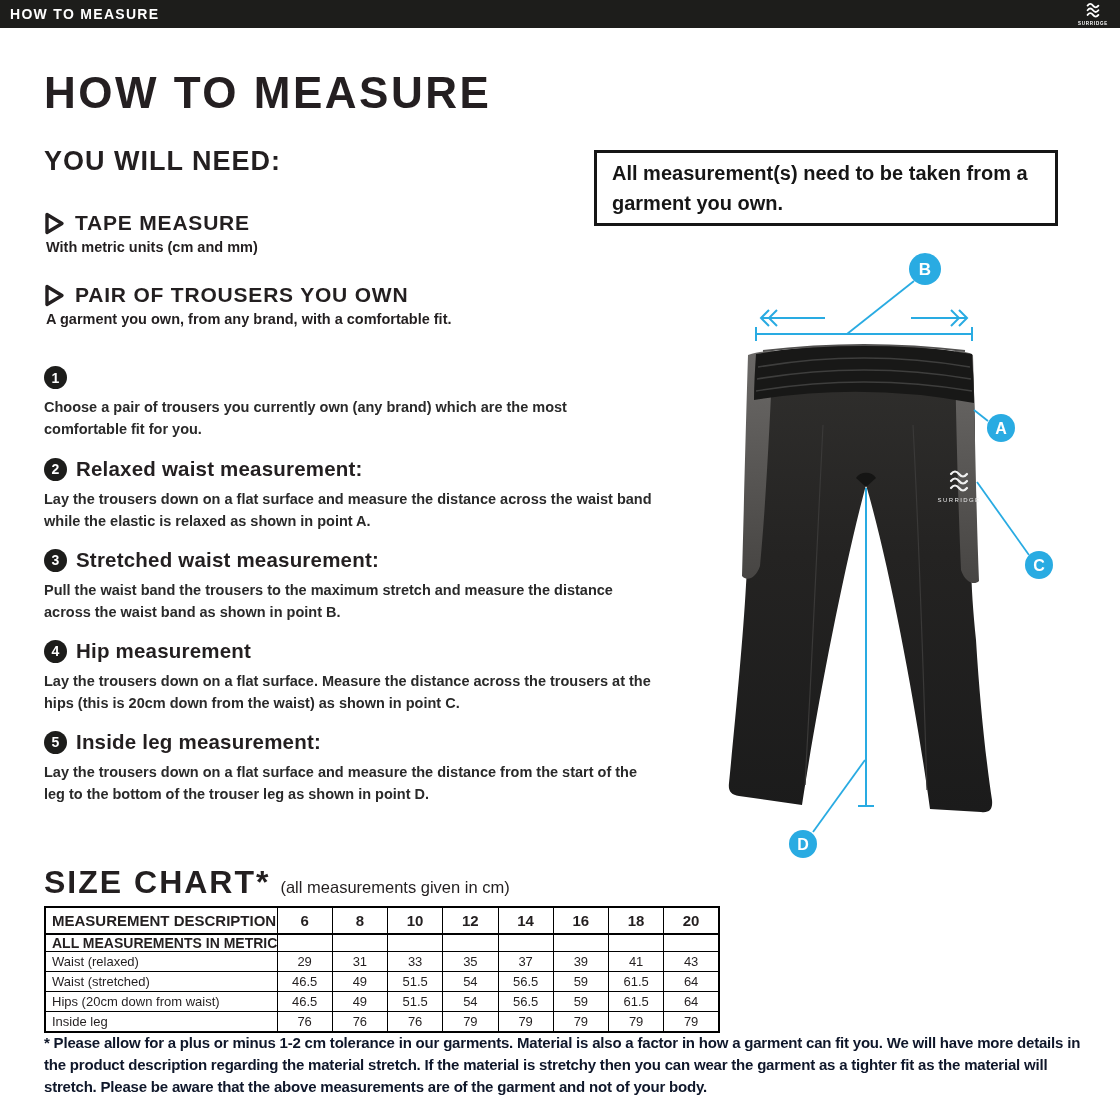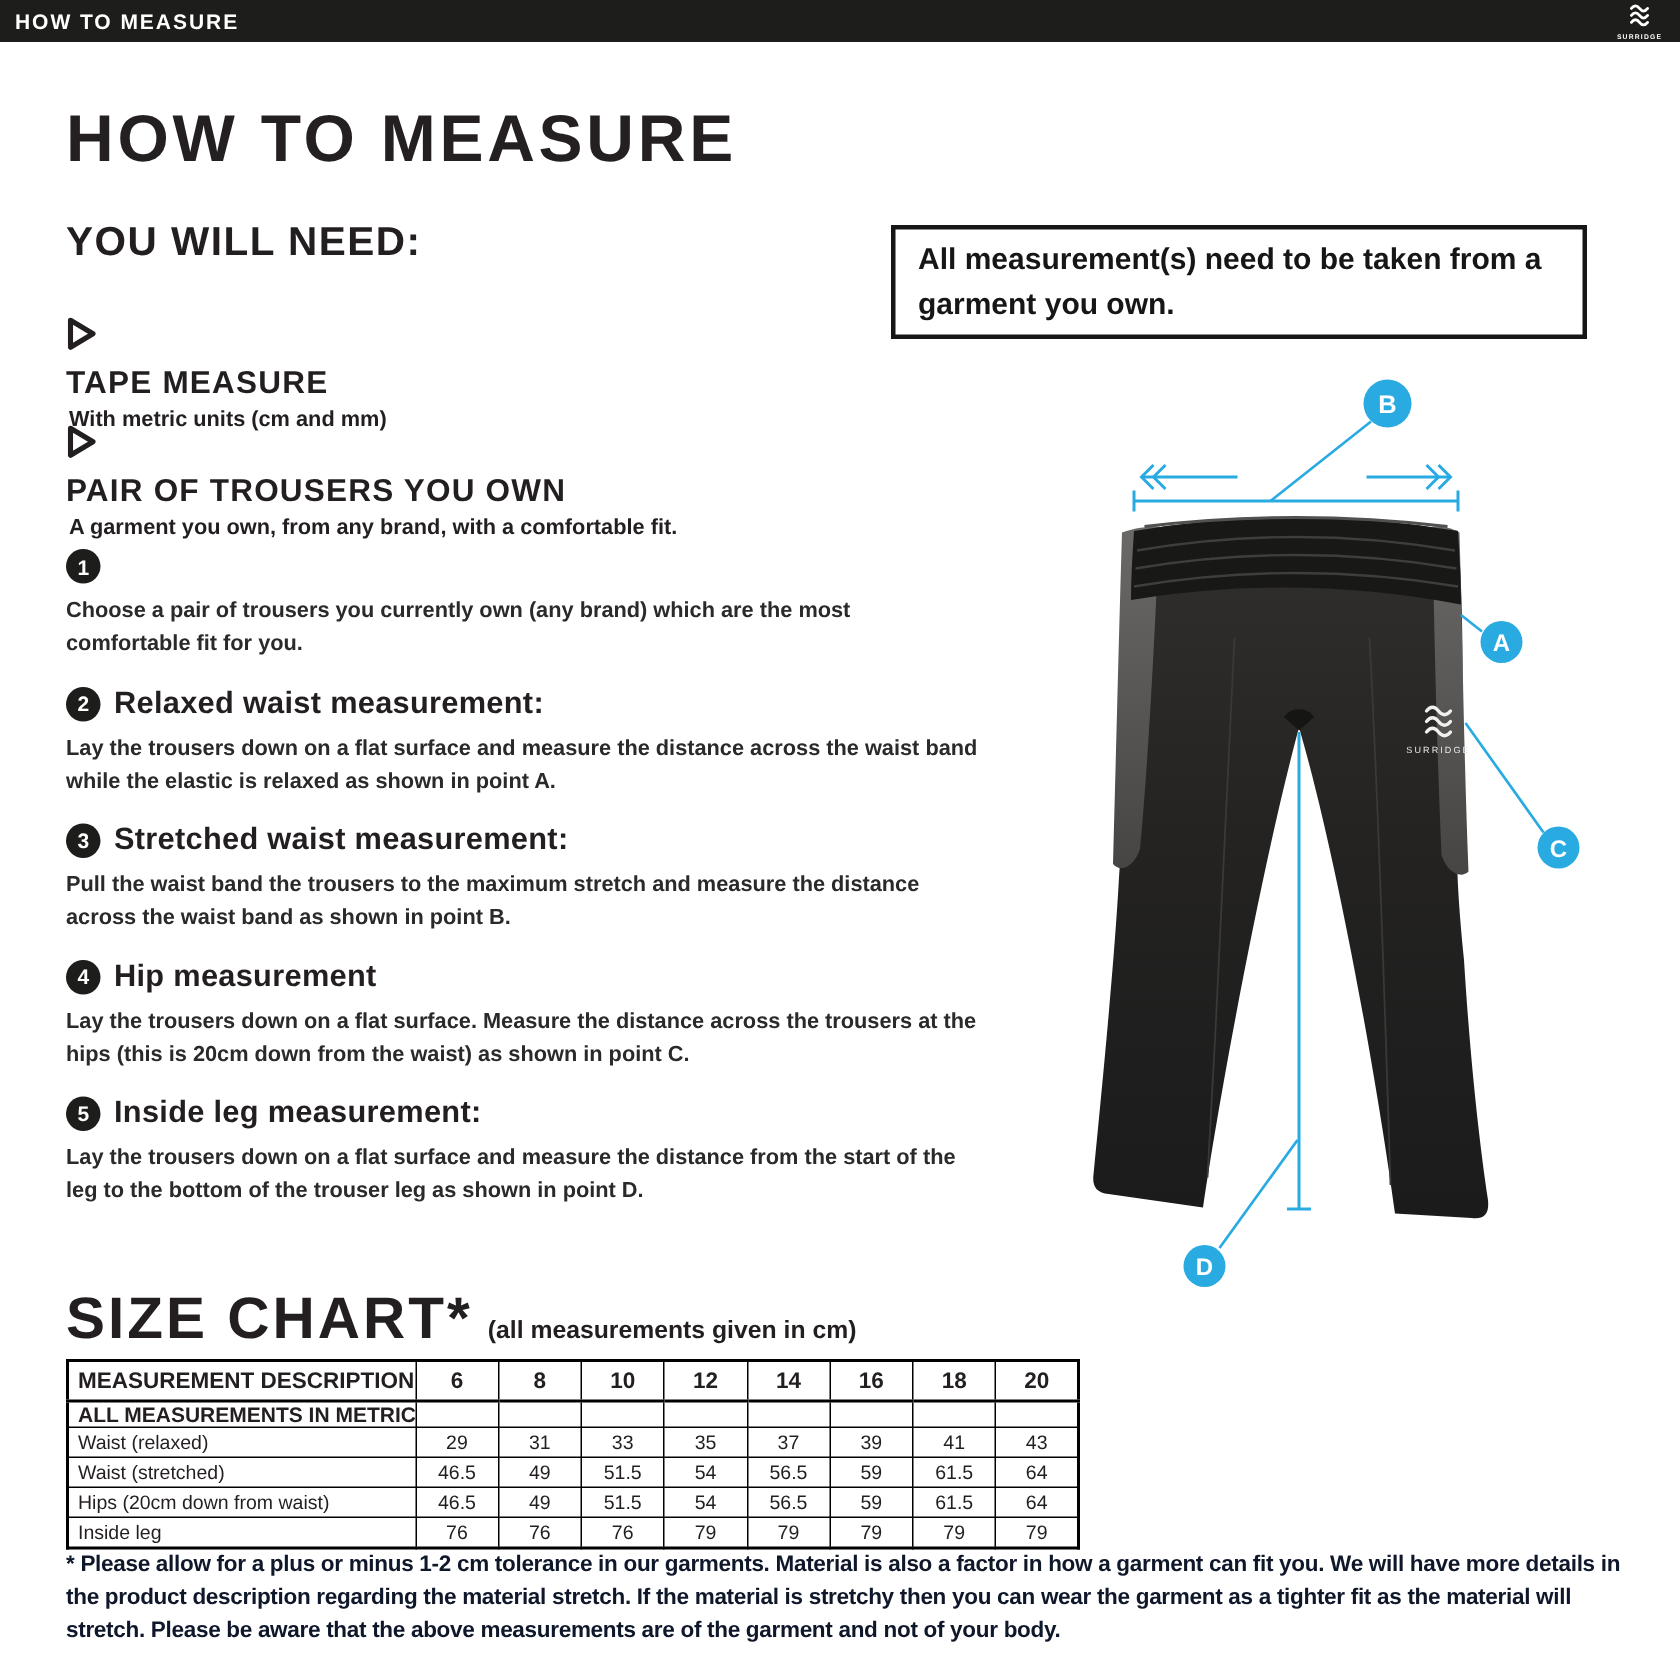--- a/index.html
+++ b/index.html
@@ -16,7 +16,7 @@
   .h2 { position:absolute; left:44px; top:146px; font-size:27px; font-weight:bold; letter-spacing:1px; }
 
   .need-item { position:absolute; left:44px; width:560px; }
-  .need-item .row { display:flex; align-items:flex-start; gap:10px;flex-direction:column; }
+  .need-item .row { display:flex; align-items:flex-end; gap:10px; }
   .need-item .ttl { font-size:21px; font-weight:bold; letter-spacing:0.8px; }
   .need-item .sub { font-size:14.5px; font-weight:bold; margin-top:4px; margin-left:2px; }
   #need-0 { top:211px; }

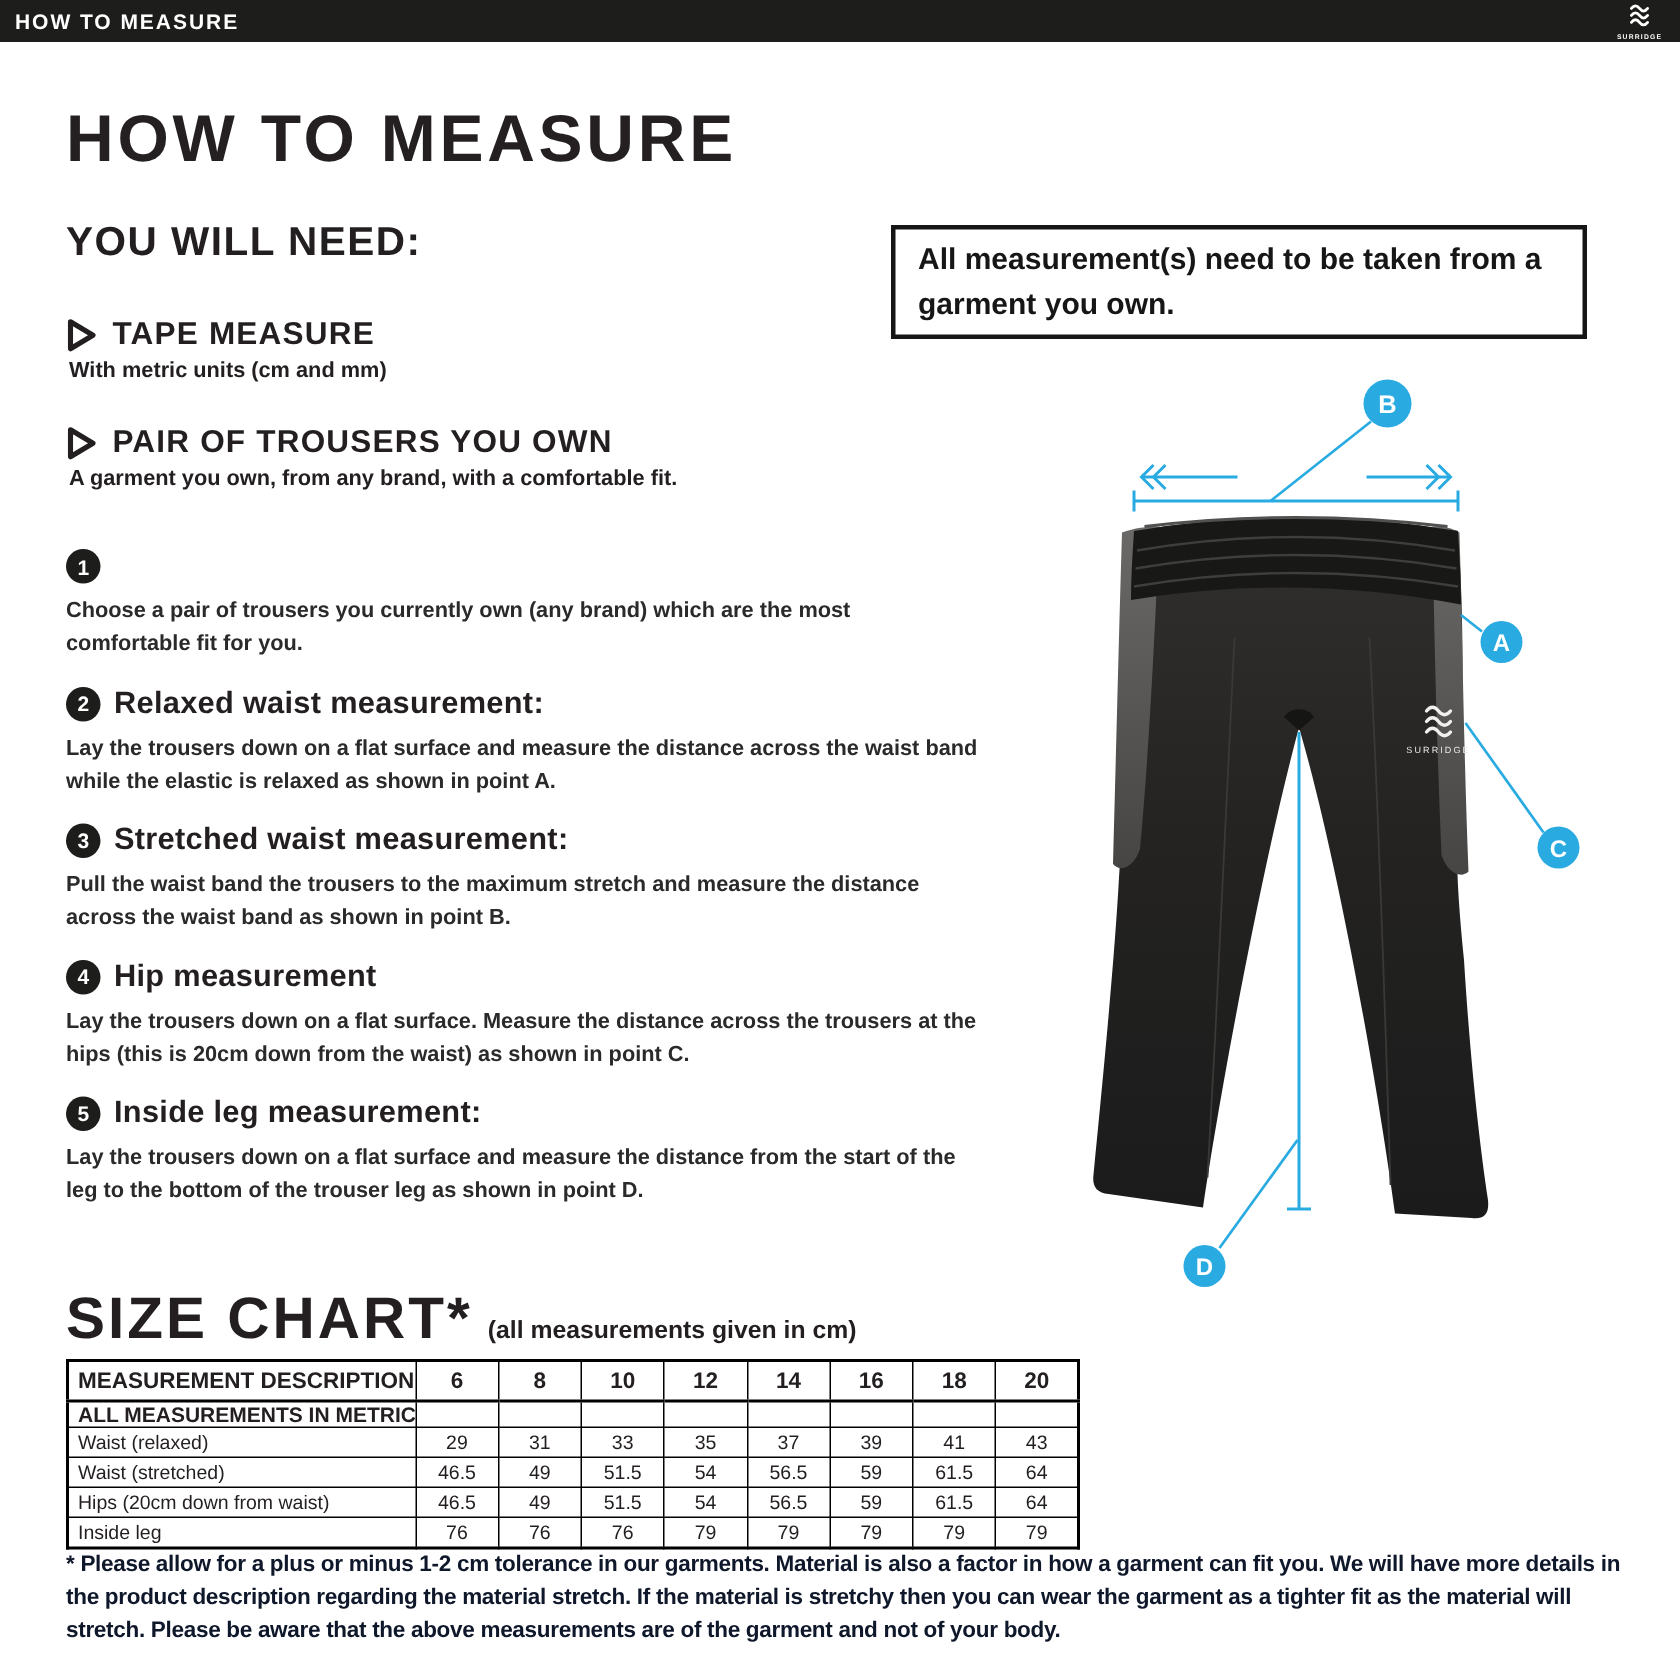--- a/index.html
+++ b/index.html
@@ -32,7 +32,7 @@
   .step-desc { margin-top:7px; width:608px; font-size:14.5px; font-weight:bold; line-height:1.55; color:#2a2a2a; }
 
   .sizechart-head { position:absolute; left:44px; top:830px; display:flex; align-items:baseline; gap:10px; }
-  .sizechart-title { font-size:39px; font-weight:bold; letter-spacing:2px; }
+  .sizechart-title { font-size:32px; font-weight:bold; letter-spacing:2px; }
   .sizechart-sub { font-size:16.5px; font-weight:bold;margin-top:48px; }
 
   table.size { position:absolute; left:44px; top:906px; width:676px; border-collapse:collapse; border:2px solid #000; table-layout:fixed;padding-left:16px; }

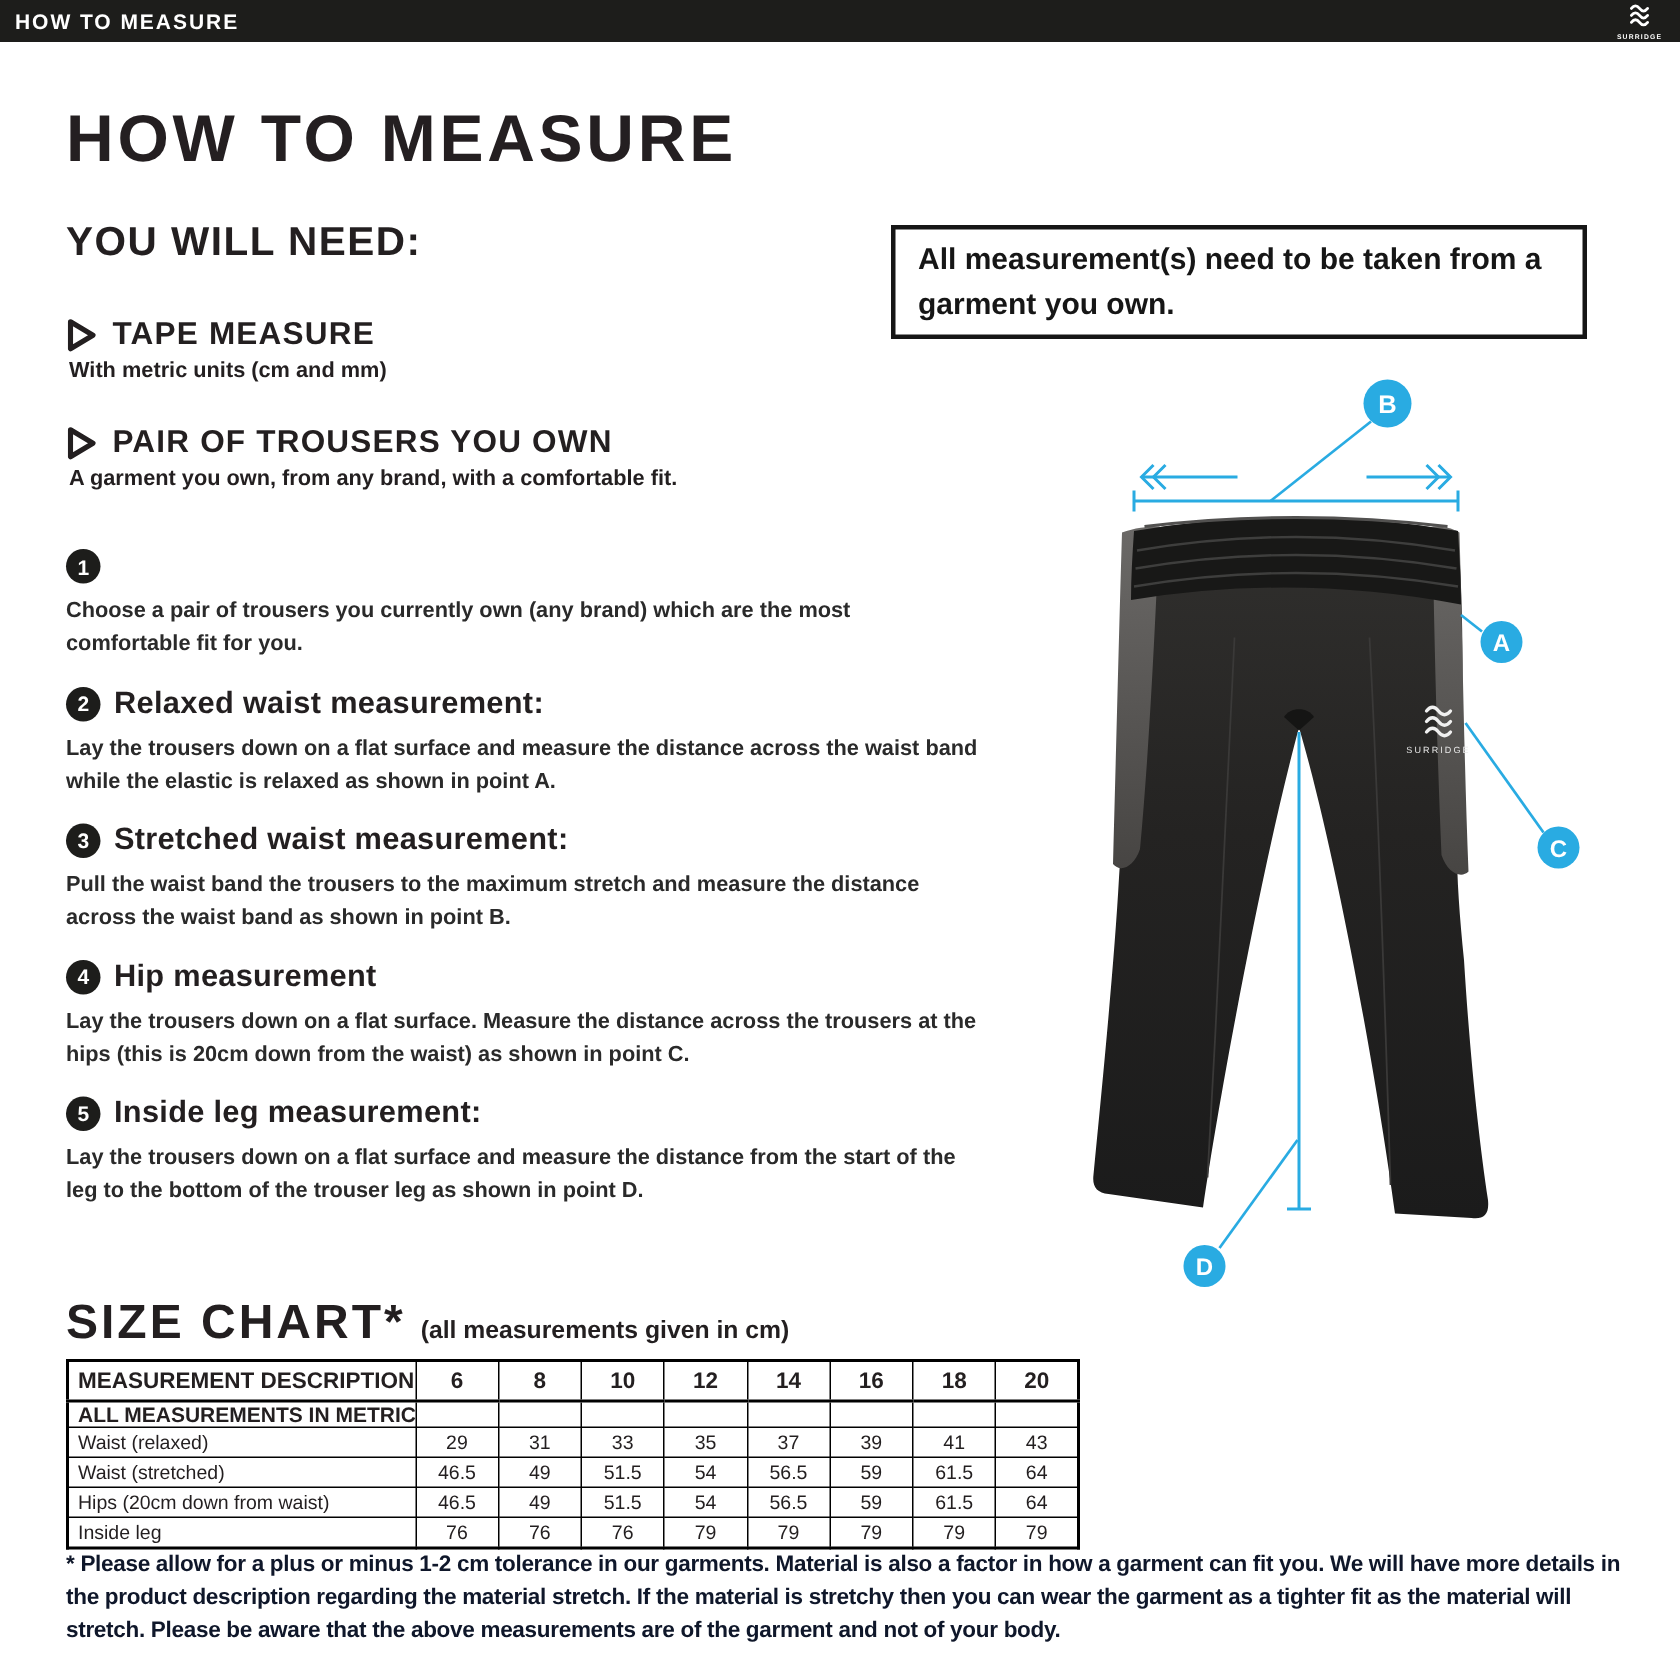--- a/index.html
+++ b/index.html
@@ -33,7 +33,7 @@
 
   .sizechart-head { position:absolute; left:44px; top:830px; display:flex; align-items:baseline; gap:10px; }
   .sizechart-title { font-size:32px; font-weight:bold; letter-spacing:2px; }
-  .sizechart-sub { font-size:16.5px; font-weight:bold;margin-top:48px; }
+  .sizechart-sub { font-size:16.5px; font-weight:normal;margin-top:48px; }
 
   table.size { position:absolute; left:44px; top:906px; width:676px; border-collapse:collapse; border:2px solid #000; table-layout:fixed;padding-left:16px; }
   table.size th, table.size td { border:1px solid #000; text-align:center; overflow:hidden; white-space:nowrap; }

